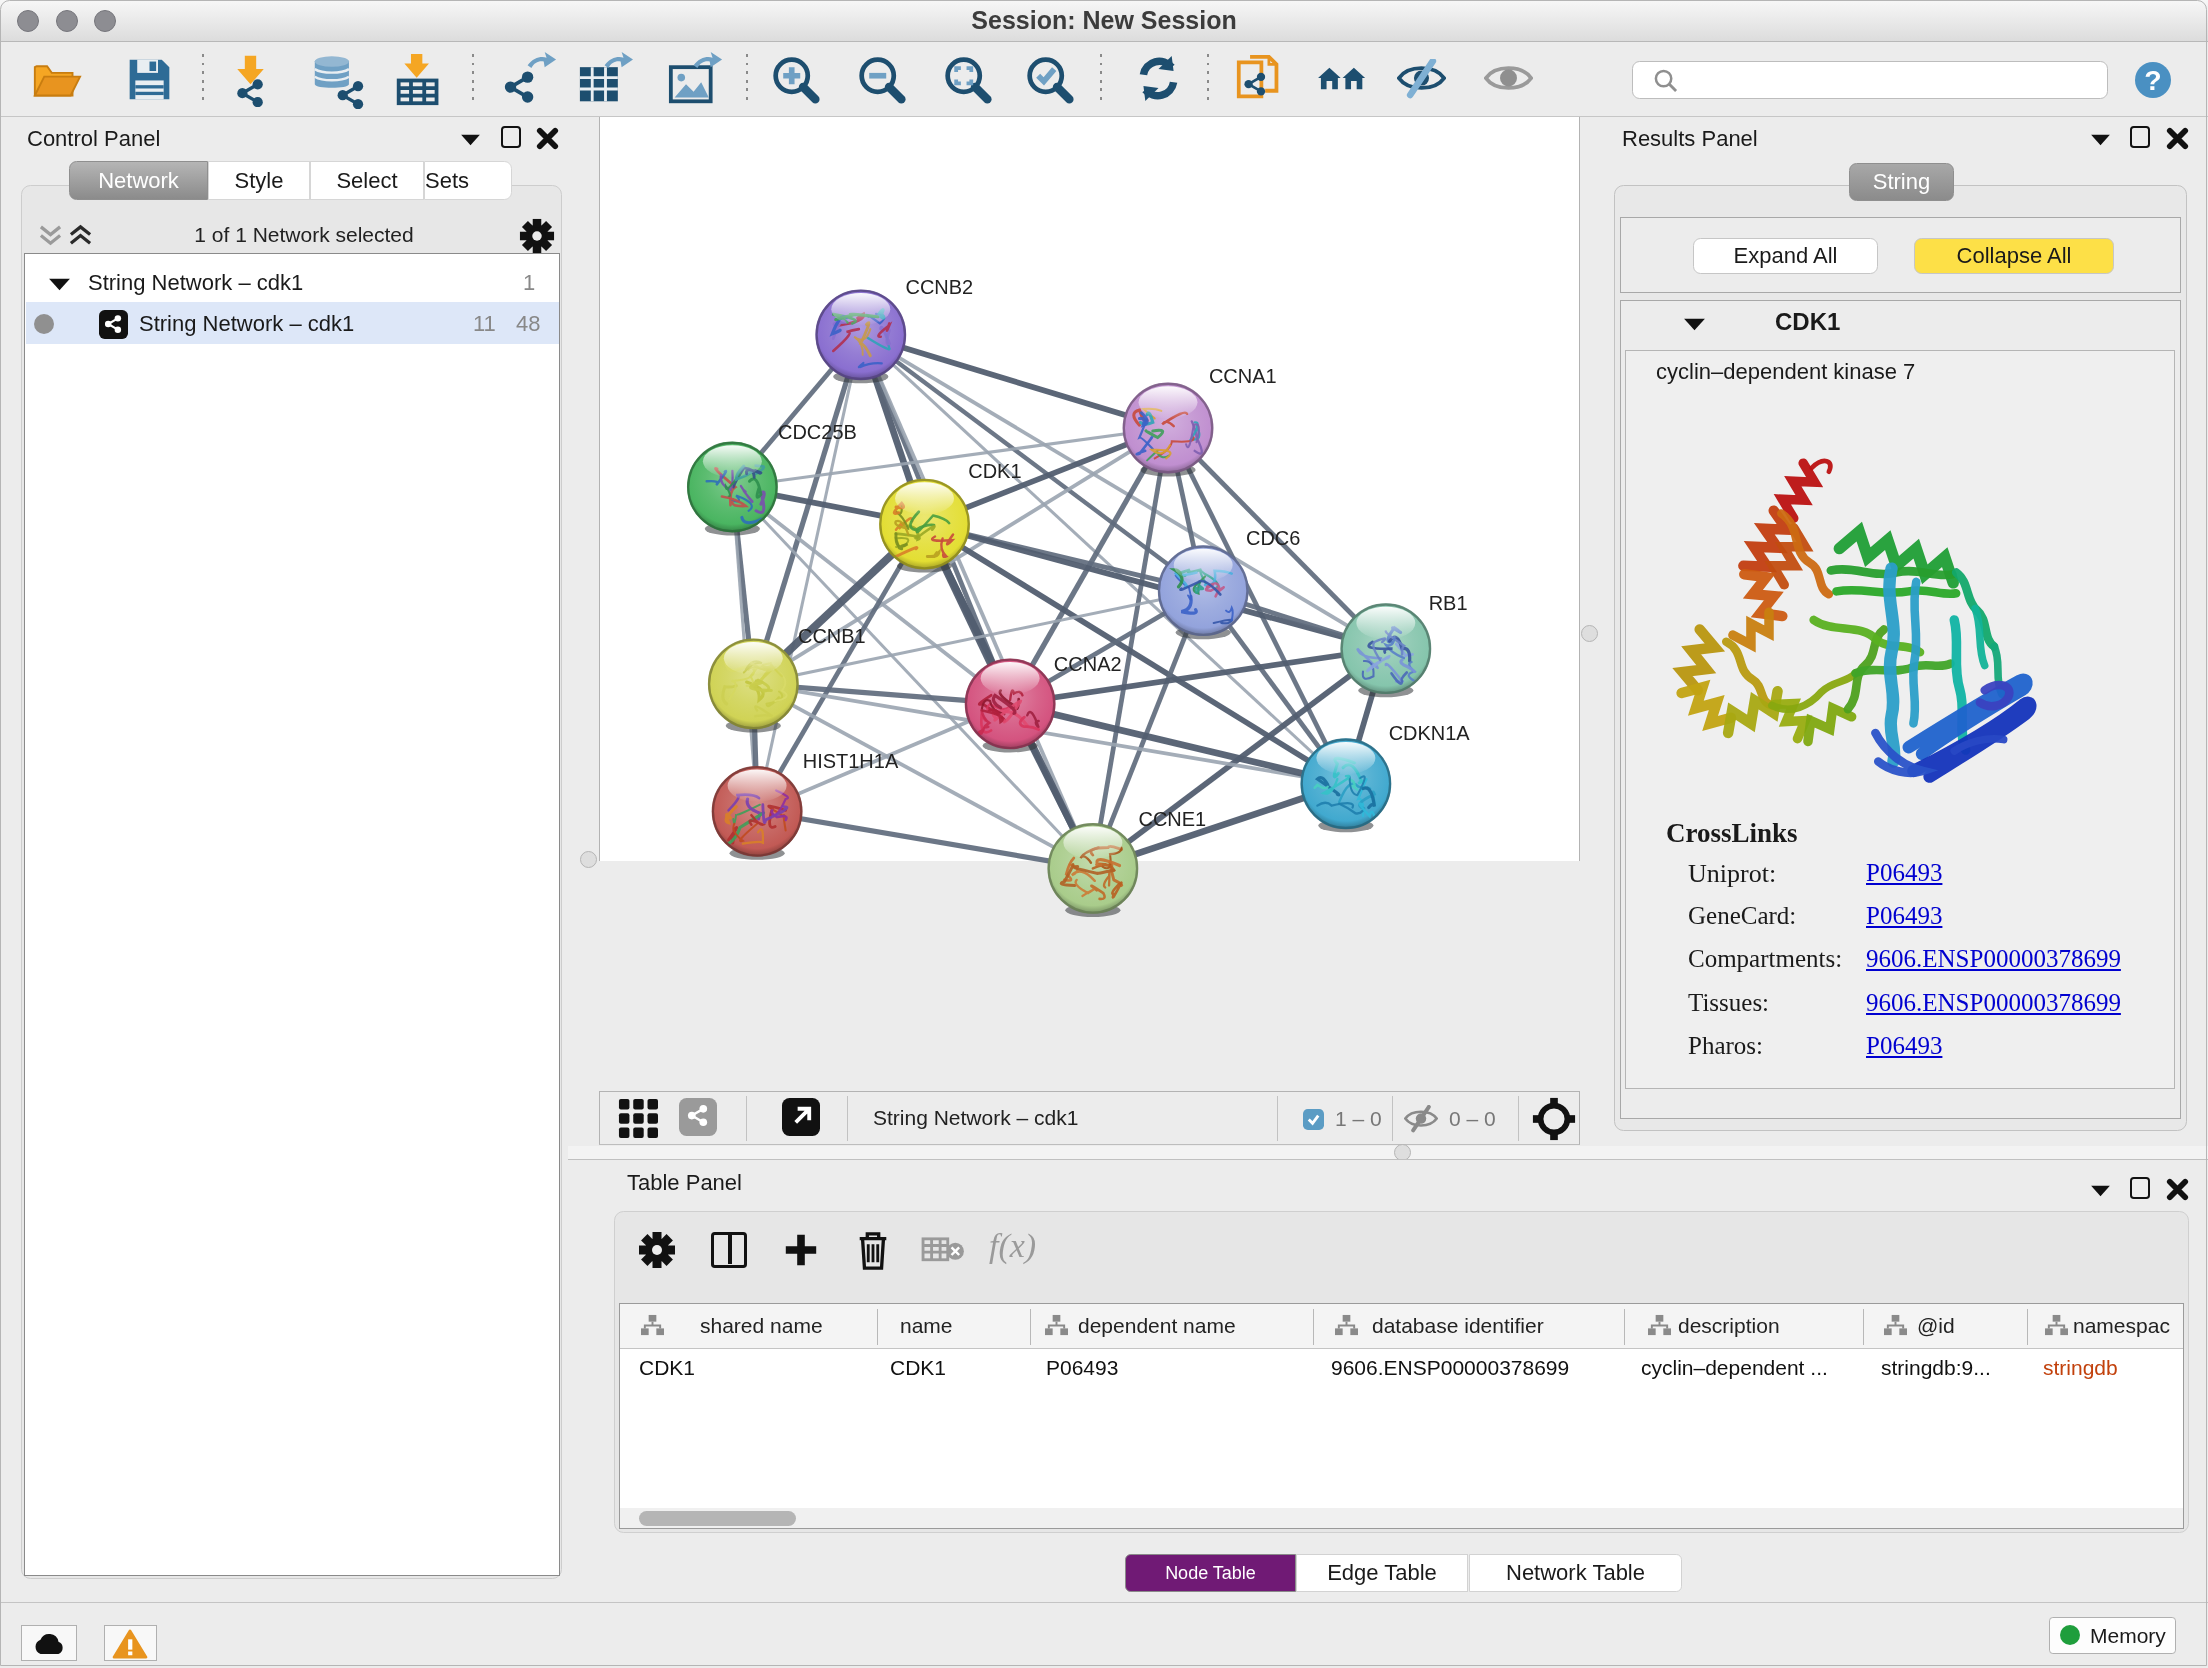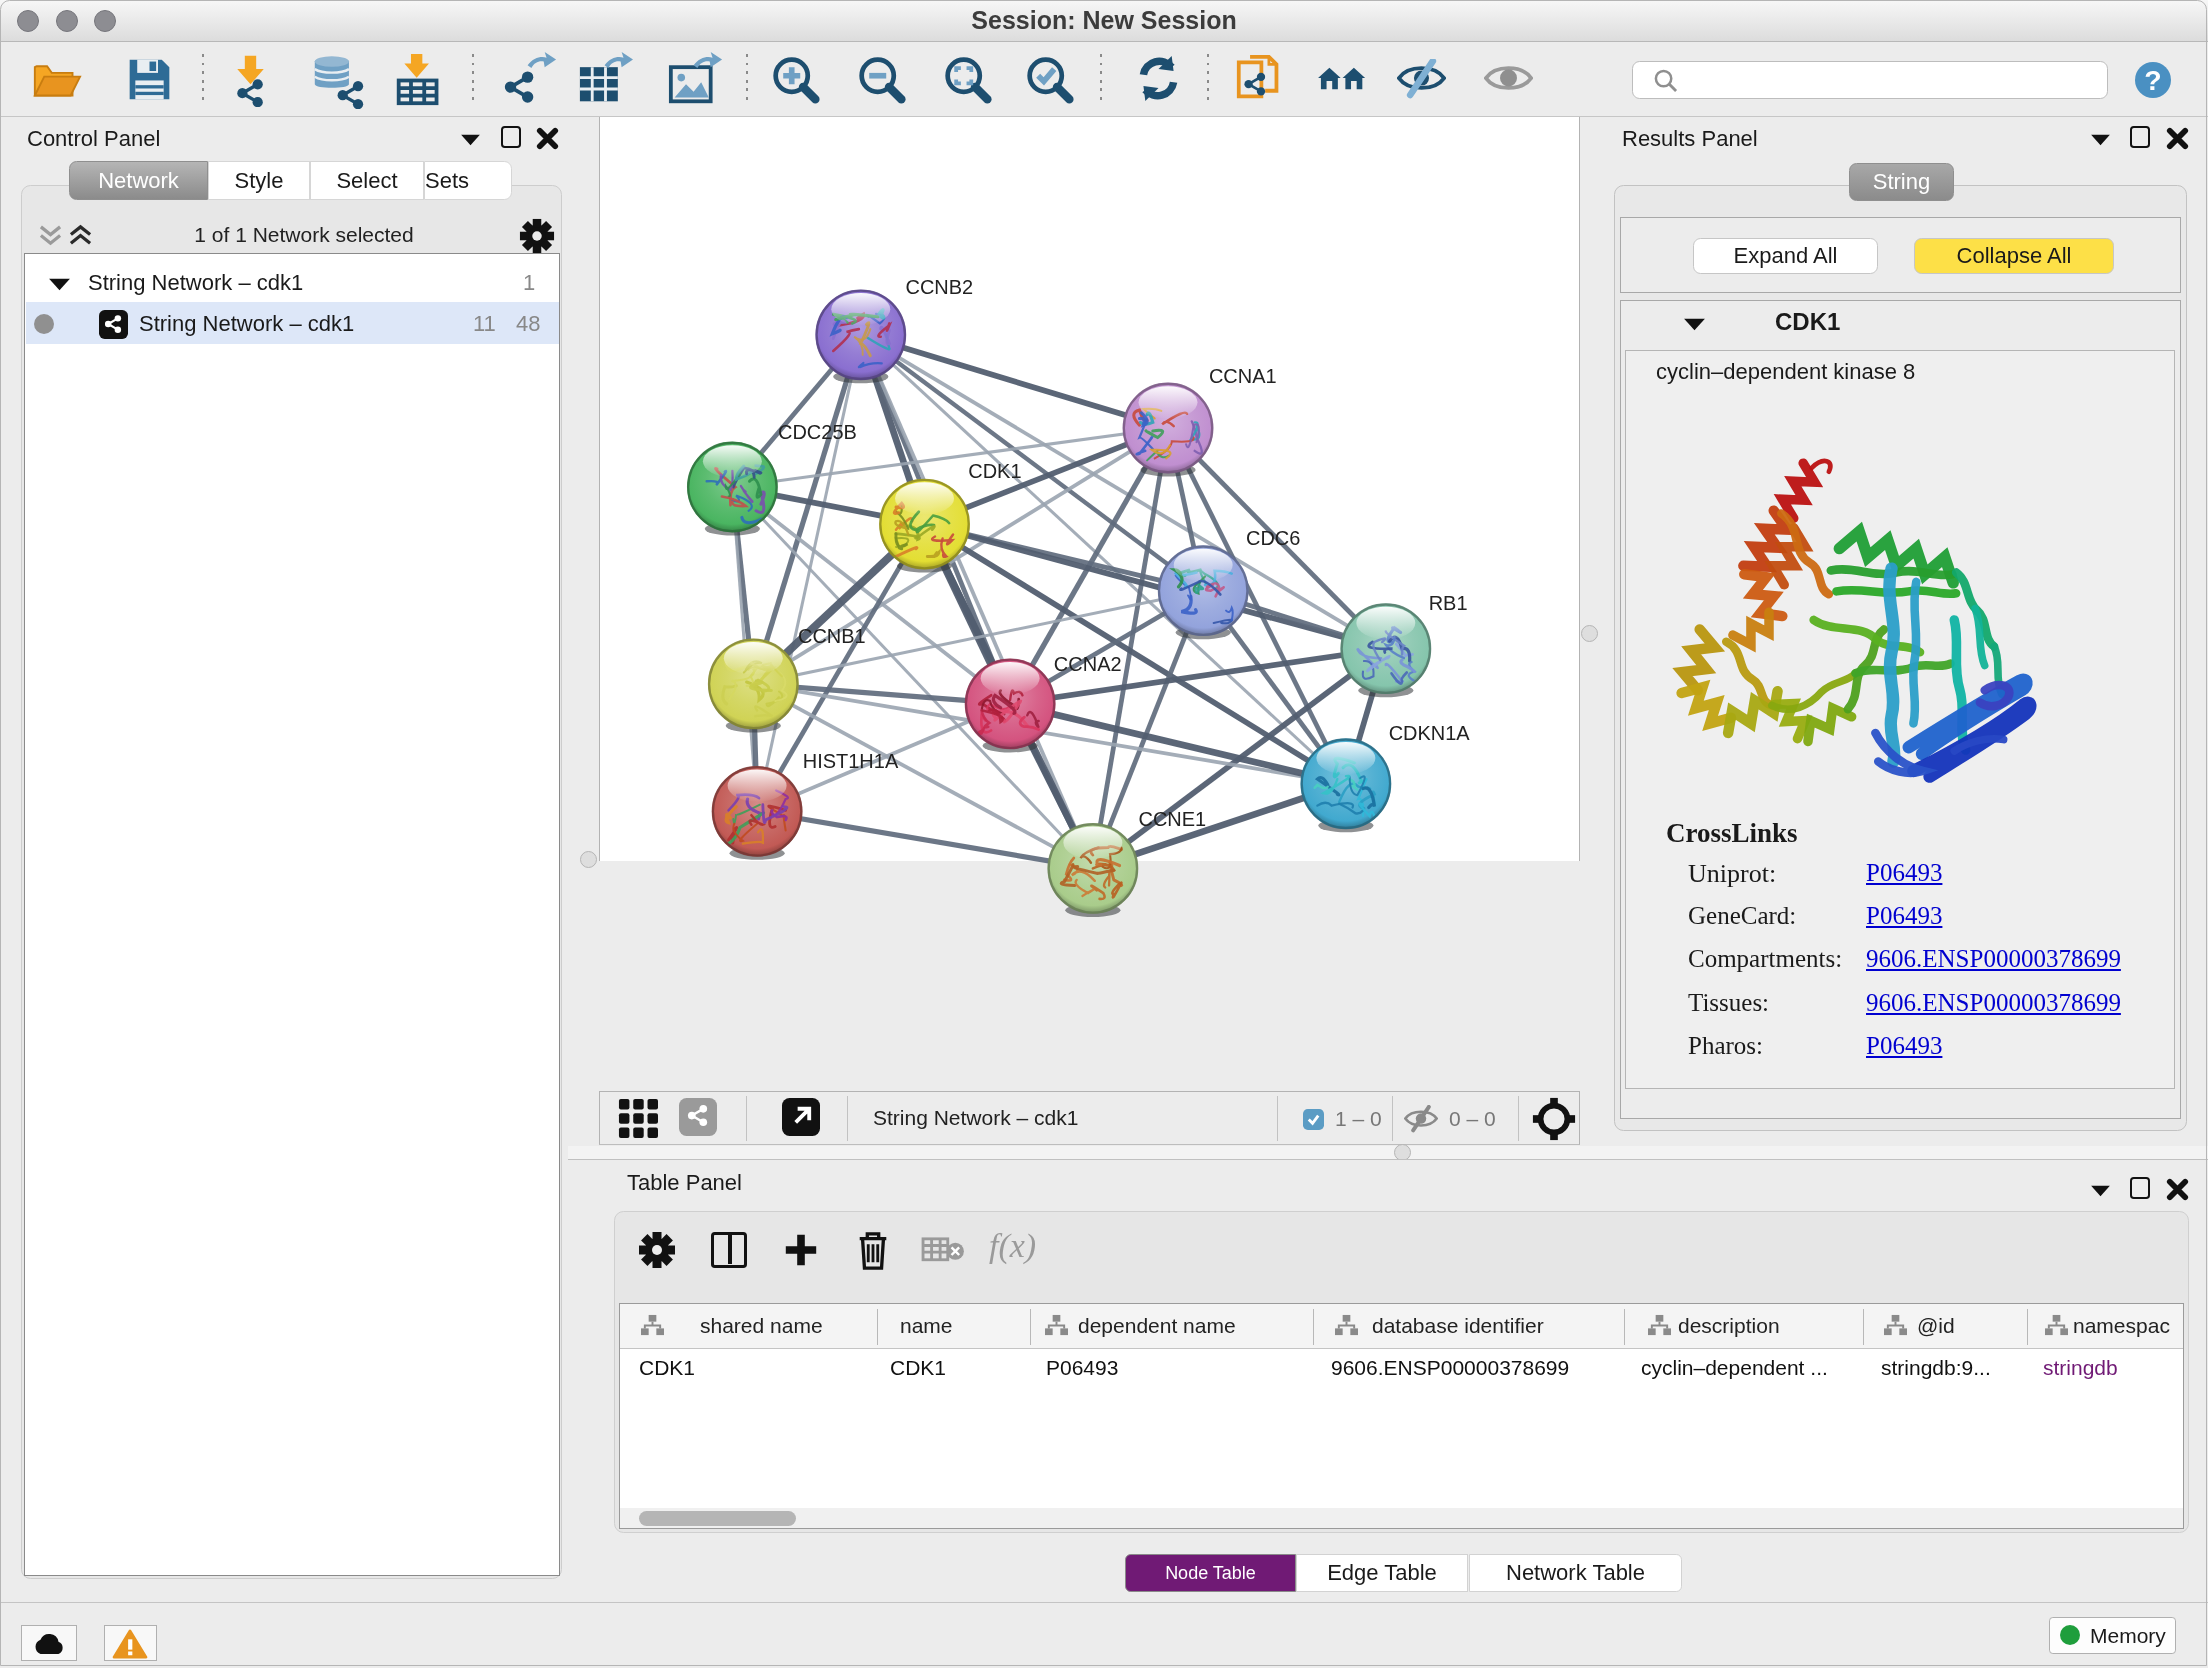--- a/index.html
+++ b/index.html
@@ -700,7 +700,7 @@
   </svg>
 <div class="abs" style="left:1775px;top:308px;font-size:24px;font-weight:bold">CDK1</div>
 <div class="abs" style="left:1625px;top:350px;width:550px;height:739px;background:#efefef;border:1px solid #b5b5b5"></div>
-<div class="abs" style="left:1656px;top:359px;font-size:22px">cyclin–dependent kinase 8</div>
+<div class="abs" style="left:1656px;top:359px;font-size:22px">cyclin–dependent kinase 7</div>
 <svg class="abs" style="left:1669px;top:447px" width="371" height="342" viewBox="0 0 390 360">
     <path d="M141 17 L153 37 L130 36 L142 56 L119 55 L131 75" fill="none" stroke="#bb1111" stroke-width="10" stroke-linecap="round" stroke-opacity="0.95"></path>
     <path d="M150 22 C162 10 174 14 168 26" fill="none" stroke="#bb1111" stroke-width="5" stroke-linecap="round" stroke-opacity="0.95"></path>

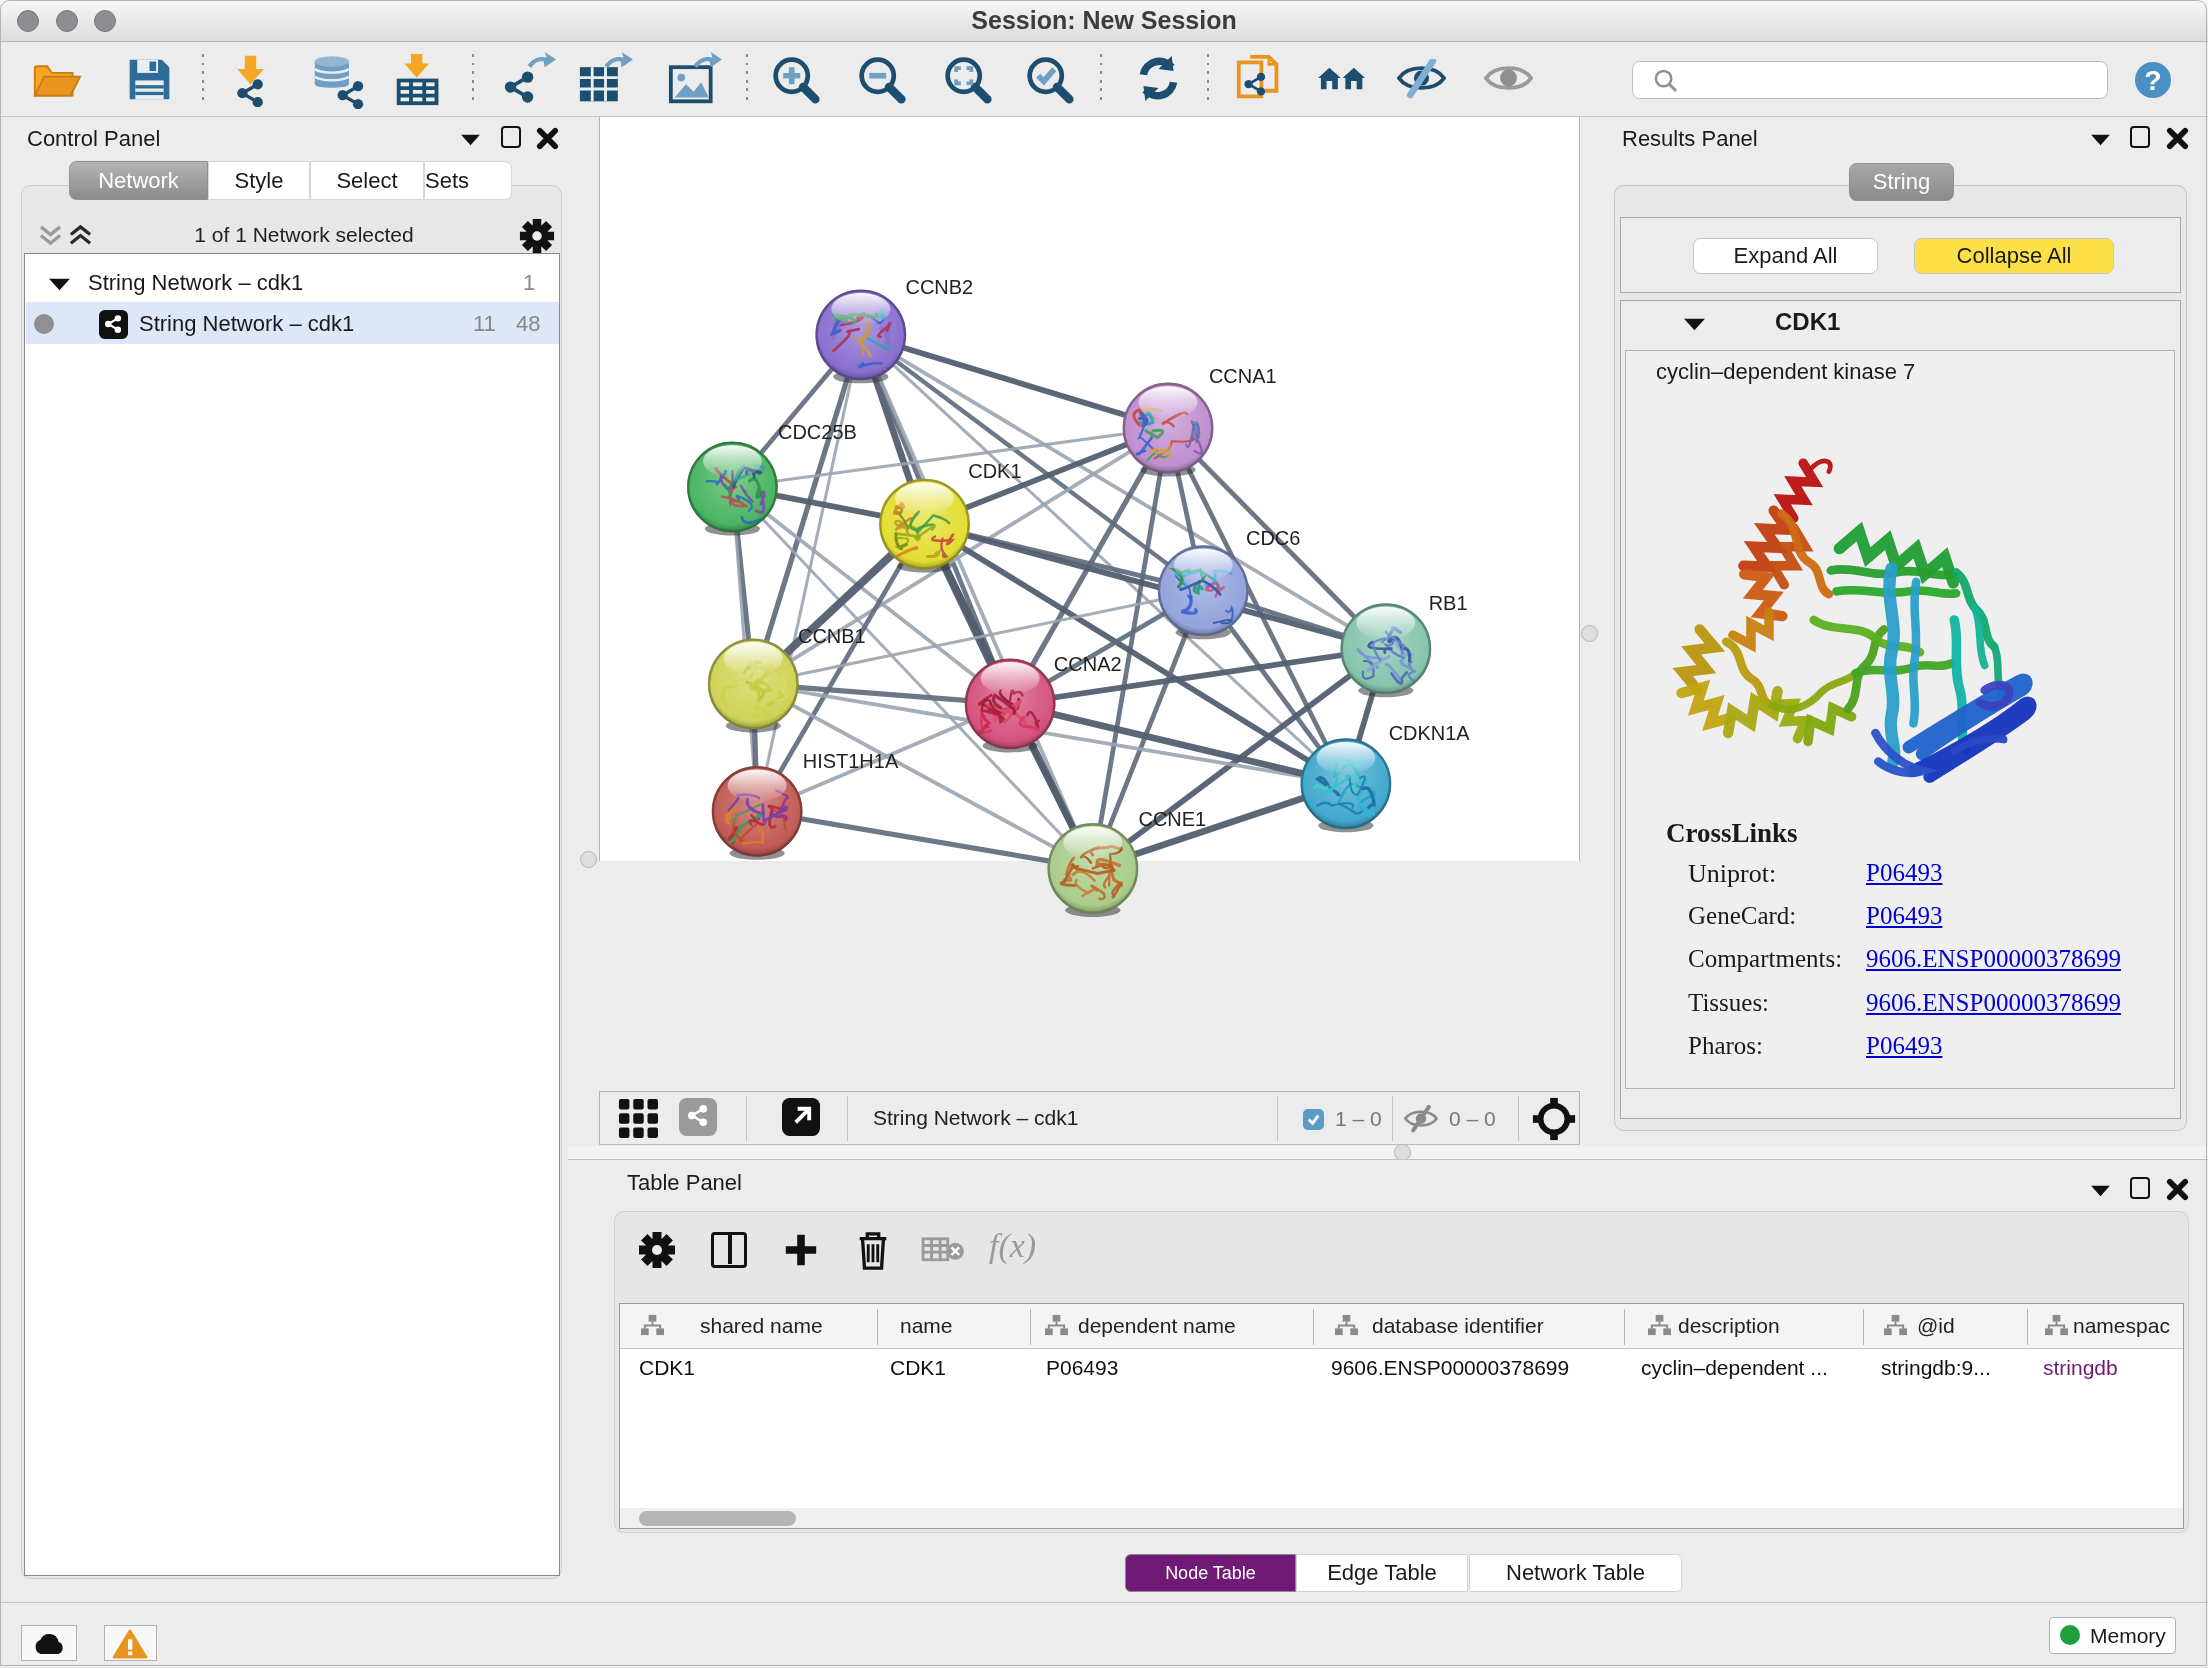--- a/index.html
+++ b/index.html
@@ -843,7 +843,7 @@
 <div class="abs" style="left:1331px;top:1356px;font-size:21px;color:#111">9606.ENSP00000378699</div>
 <div class="abs" style="left:1641px;top:1356px;font-size:21px;color:#111">cyclin–dependent ...</div>
 <div class="abs" style="left:1881px;top:1356px;font-size:21px;color:#111">stringdb:9...</div>
-<div class="abs" style="left:2043px;top:1356px;font-size:21px;color:#701a75">stringdb</div>
+<div class="abs" style="left:2043px;top:1356px;font-size:21px;color:#c2410c">stringdb</div>
 <div class="abs" style="left:620px;top:1508px;width:1563px;height:20px;background:#f0f0f0"></div>
 <div class="abs" style="left:639px;top:1511px;width:157px;height:15px;background:#b5b5b5;border-radius:7.6px"></div>
 <div class="abs" style="left:1125px;top:1554px;width:171px;height:38px;background:#701a75;border:1px solid #8a8a8a;border-radius:5.7px 0 0 5.7px;color:#fff;font-size:18px;text-align:center;line-height:36px">Node Table</div>

